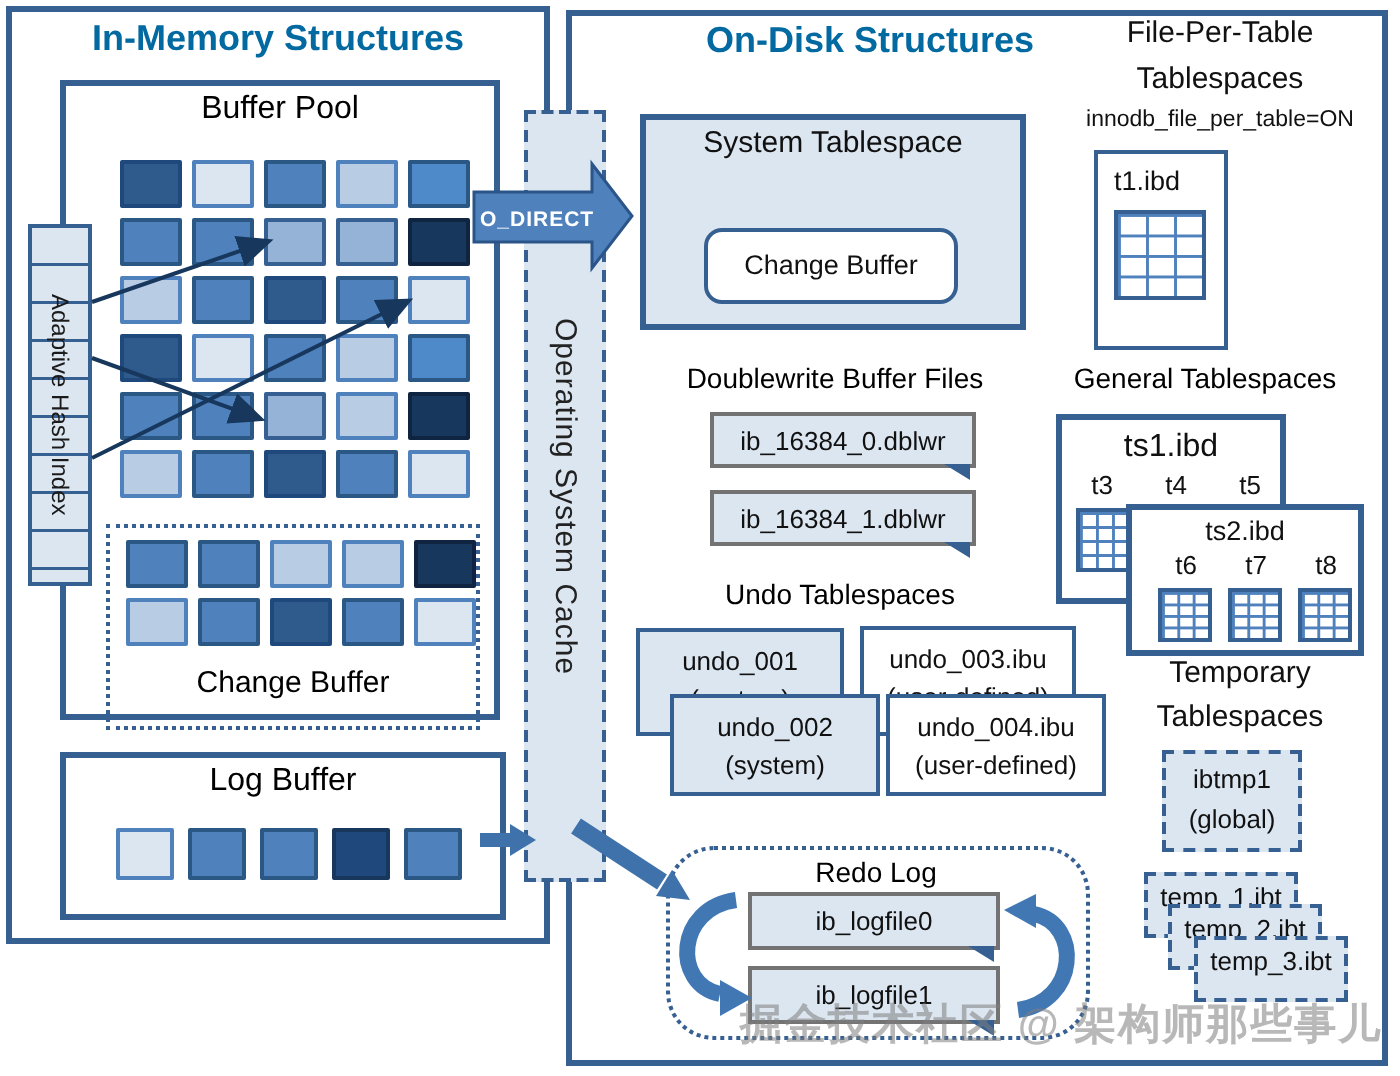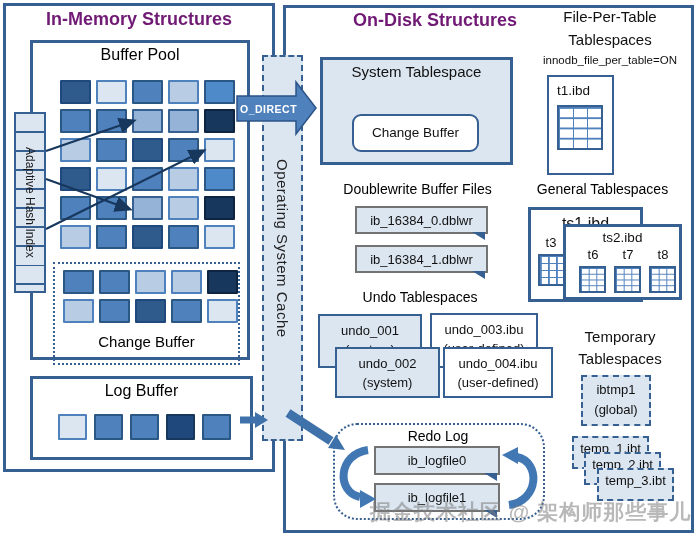--- a/index.html
+++ b/index.html
@@ -11,7 +11,7 @@
   .box { position:absolute; border:3px solid #376092; background:#fff; }
   .box2 { position:absolute; border:2px solid #376092; background:#fff; }
   .ltfill { background:#dce6f1; }
-  .sect-title { font-size:18px; font-weight:600; color:#701a75; }
+  .sect-title { font-size:18px; font-weight:600; color:#0369a1; }
   .sub-title { font-size:16px; font-weight:500; color:#000; }
   .lbl { font-size:14px; color:#000; }
   .grid5 { display:grid; grid-template-columns:repeat(5,31px); grid-auto-rows:24px; gap:5px 5px; }

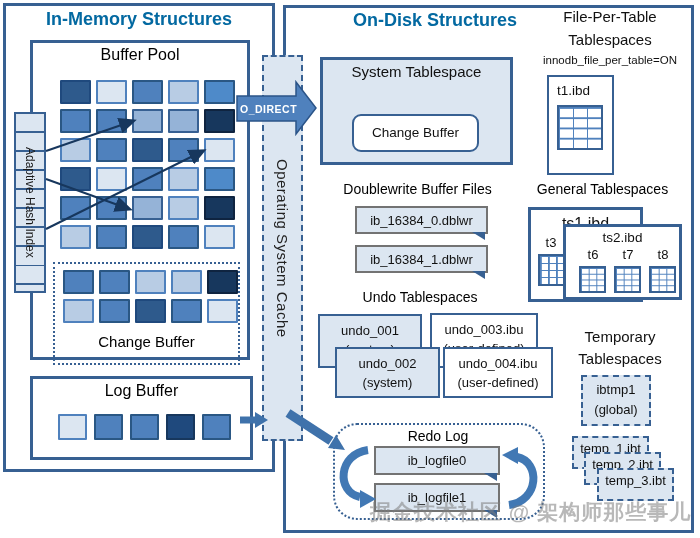--- a/index.html
+++ b/index.html
@@ -167,7 +167,7 @@
     <div class="abs ctr" style="left:79px; top:25px; width:30px; font-size:13px;">t5</div>
     <div class="tbl" style="left:7px; top:44px; width:28px; height:32px;"></div>
   </div>
-  <div class="box2" style="left:563px; top:224px; width:119px; height:76px; border-width:3px; z-index:5;">
+  <div class="box2" style="left:563px; top:252px; width:119px; height:76px; border-width:3px; z-index:5;">
     <div class="abs ctr" style="left:0; top:3px; width:100%; font-size:13.5px;">ts2.ibd</div>
     <div class="abs ctr" style="left:12px; top:20px; width:30px; font-size:13px;">t6</div>
     <div class="abs ctr" style="left:47px; top:20px; width:30px; font-size:13px;">t7</div>

